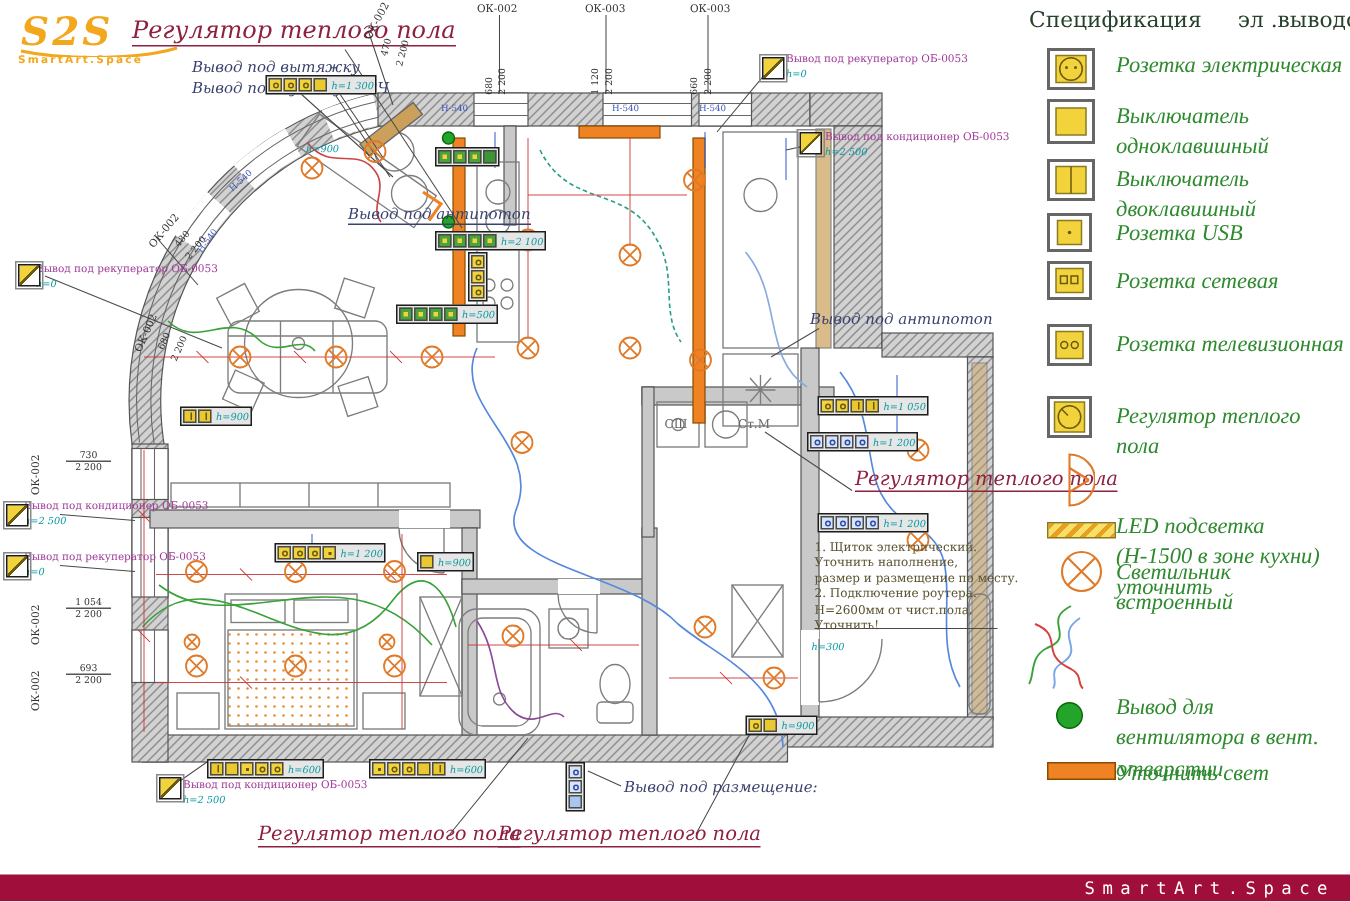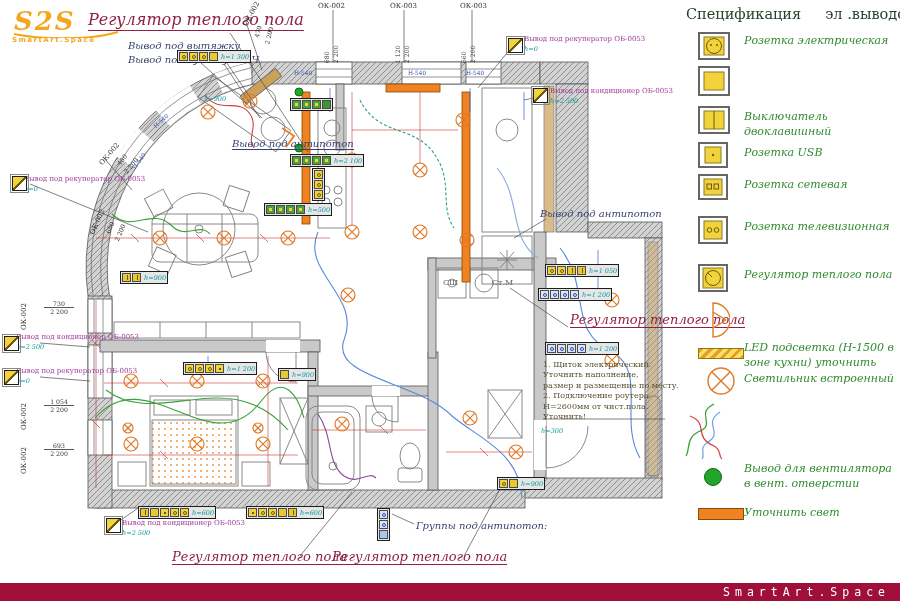--- a/index.html
+++ b/index.html
@@ -46,8 +46,8 @@
          linear-gradient(135deg,#f2d33c 46%,#6a5a10 46%,#6a5a10 54%,#fff 54%);
          border:1.6px solid #1d1d1d;outline:1px solid #888;outline-offset:1px;}
   
-  .legend-label{position:absolute;left:64px;width:152px;color:#2f8a2f;font-size:11px;
-                line-height:1.35;white-space:normal;font-style:italic;}
+  .legend-label{position:absolute;left:64px;width:152px;color:#2f8a2f;font-size:15px;
+                line-height:1.35;white-space:normal;font-style:italic;font-family:Liberation Serif, serif;}
   .legend-title{position:absolute;left:6px;top:6px;width:212px;display:flex;
                 color:#26402a;font-size:14.5px;}
   .lic{position:absolute;left:18px;}

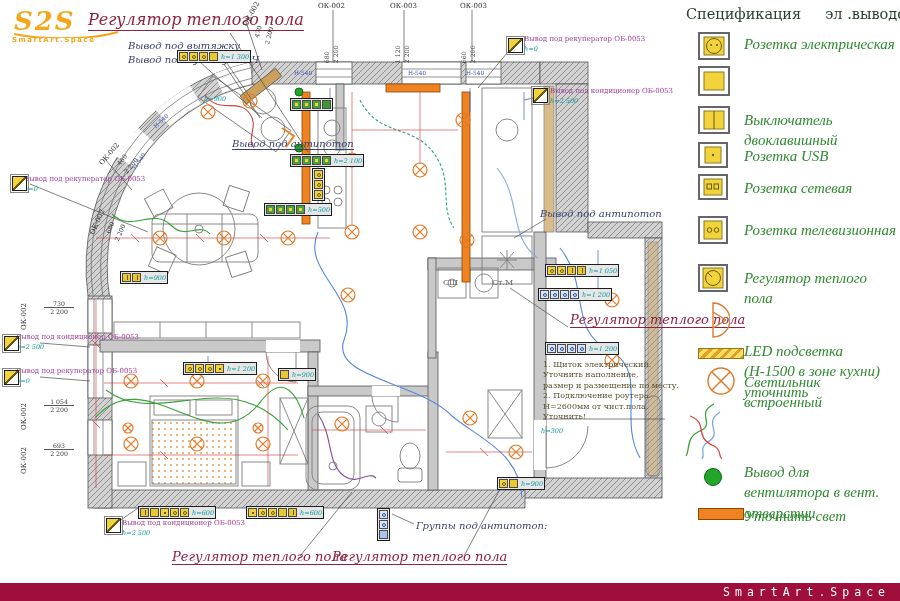--- a/index.html
+++ b/index.html
@@ -554,6 +554,7 @@
       <rect x="6" y="6" width="20" height="18" fill="#f2d33c" stroke="#8a7a20"></rect>
         </svg>
       </div>
+    <div class="legend-label" style="top:68px">Выключатель одноклавишный</div>
 
     <div class="lic" style="top:106px">
       <svg width="32" height="28">

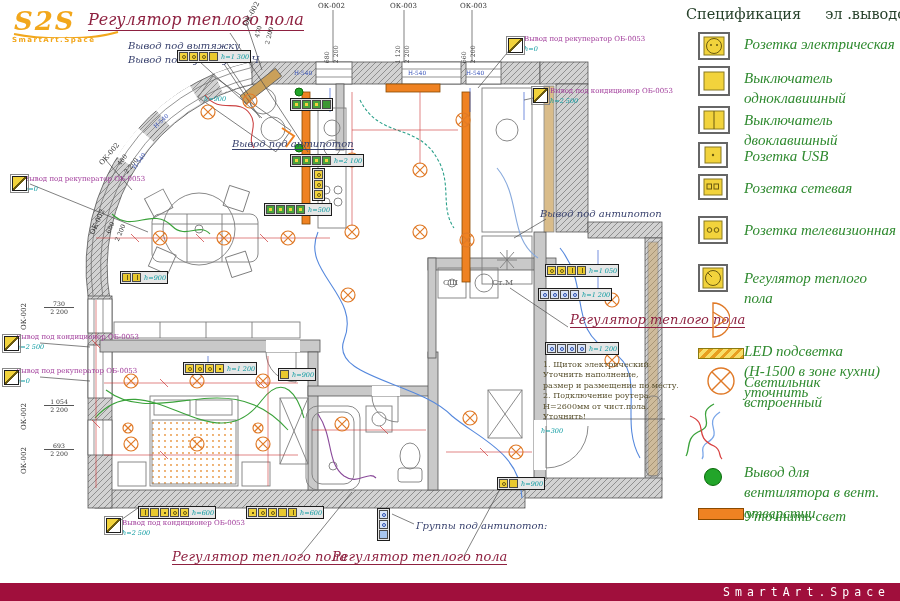--- a/index.html
+++ b/index.html
@@ -356,7 +356,7 @@
 
   <div class="abs drk" style="left:540px;top:208px">Вывод под антипотоп</div>
   <div class="abs drk u" style="left:232px;top:138px">Вывод под антипотоп</div>
-  <div class="abs drk" style="left:416px;top:520px">Группы под антипотоп:</div>
+  <div class="abs drk" style="left:416px;top:520px">Вывод под размещение:</div>
 
   <div class="abs red-m" style="left:570px;top:313px">Регулятор теплого пола</div>
   <div class="abs red-m" style="left:172px;top:550px">Регулятор теплого пола</div>

